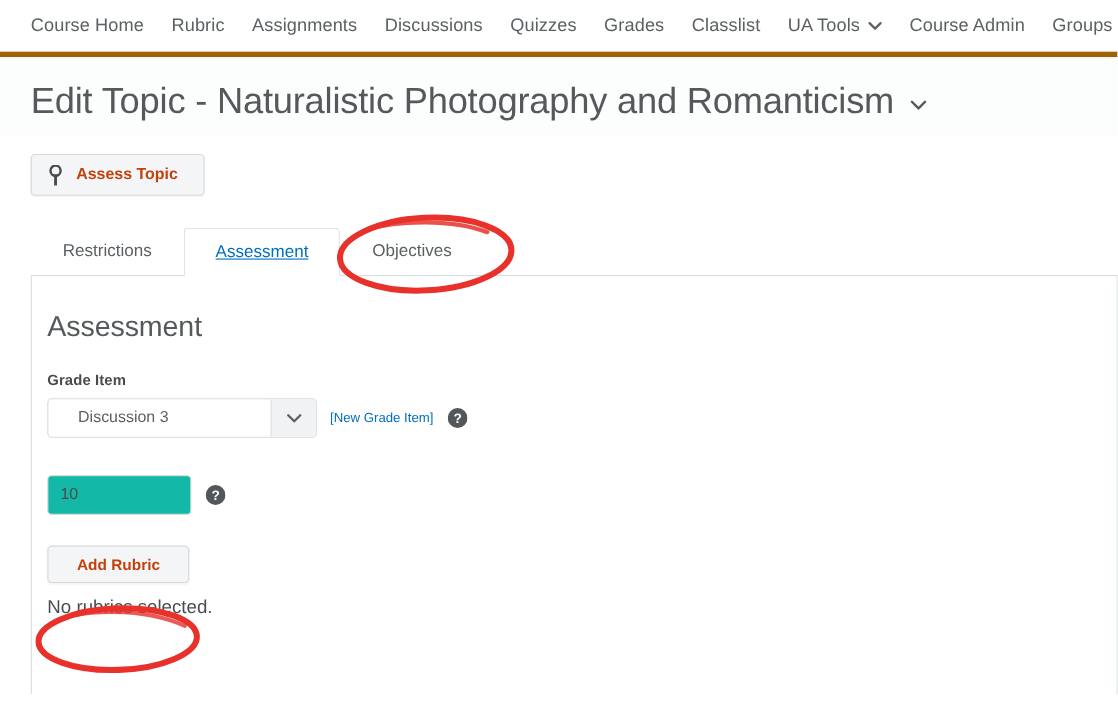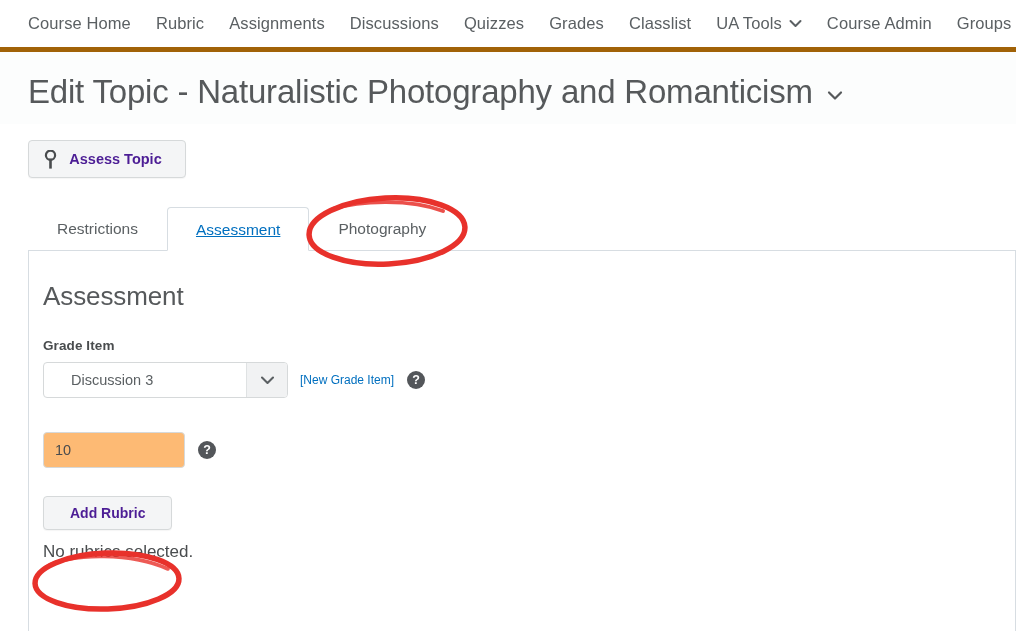--- a/index.html
+++ b/index.html
@@ -79,7 +79,7 @@
     background: #f4f5f6;
     border: 1px solid #d6d9da;
     border-radius: 4px;
-    color: #4c1d95;
+    color: #c2410c;
     font-size: 14.5px;
     font-weight: bold;
     box-sizing: border-box;

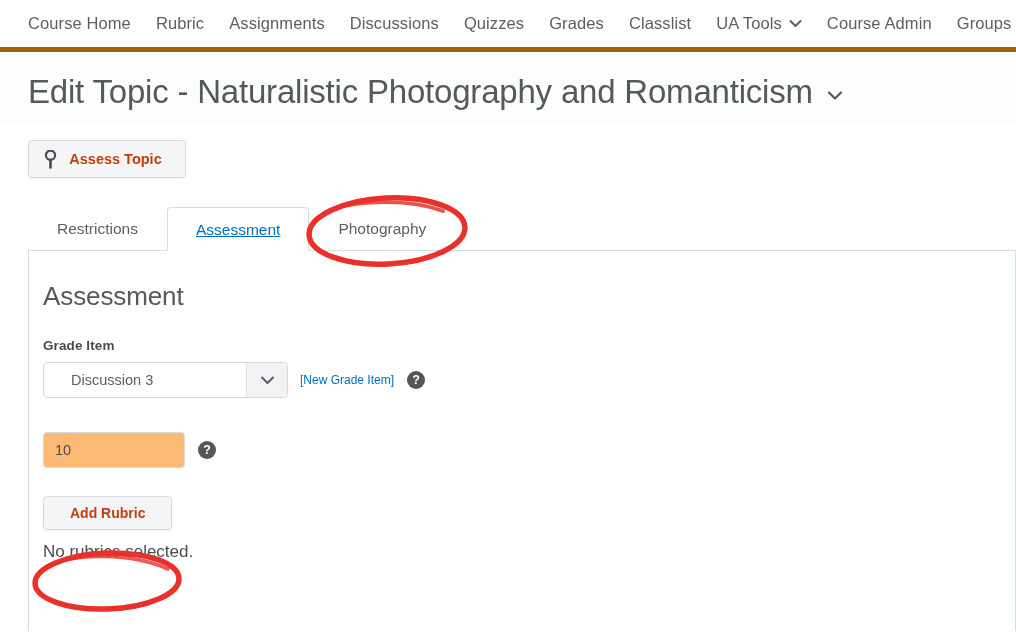--- a/index.html
+++ b/index.html
@@ -319,7 +319,7 @@
       <span>Assessment</span>
     </div>
     <div class="tab">
-      <span>Photography</span>
+      <span>Objectives</span>
     </div>
   </div>
 </div>

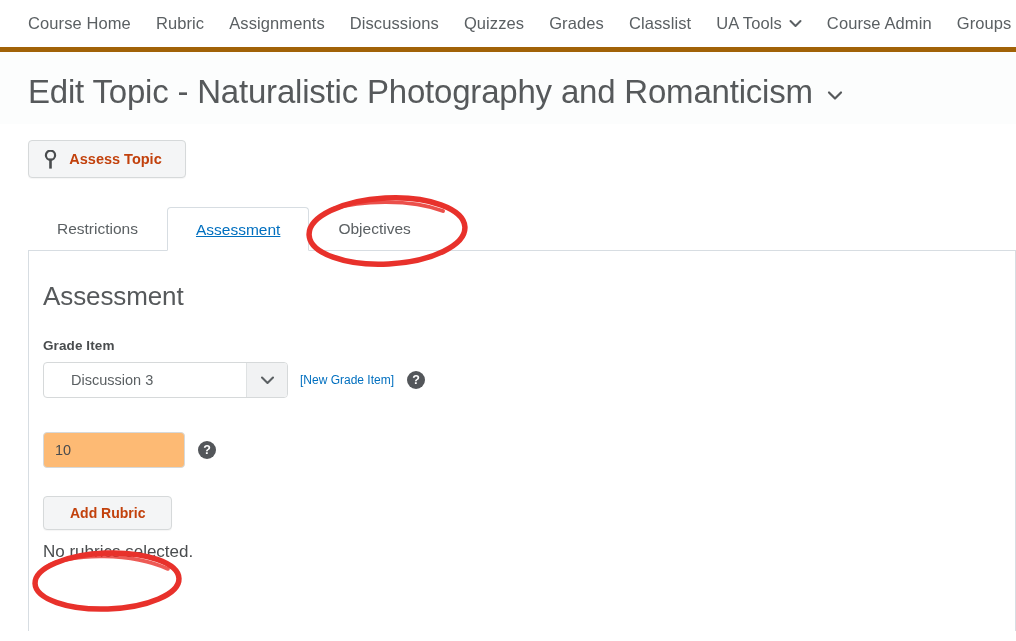--- a/index.html
+++ b/index.html
@@ -213,11 +213,11 @@
 
   
   .text-input {
-    width: 142px;
+    width: 131px;
     height: 36px;
     border: 1px solid #d6d9da;
     border-radius: 4px;
-    background: #fdba74;
+    background: #14b8a6;
     font-size: 14.5px;
     color: #494c4e;
     padding: 0 11px;

